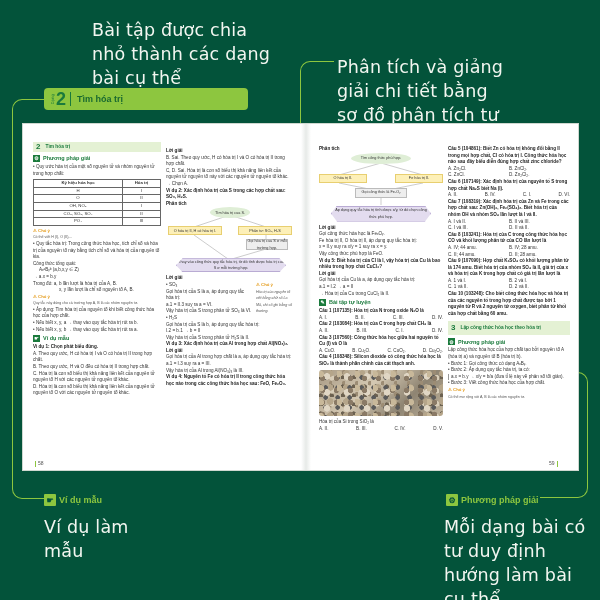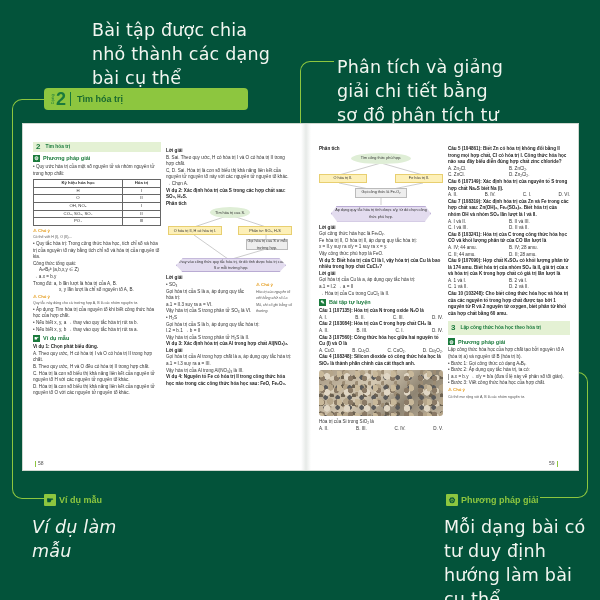--- a/index.html
+++ b/index.html
@@ -9,7 +9,7 @@
   .callout-title { position: absolute; color: #f2f6f0; font-size: 17.5px; line-height: 24px; letter-spacing: 0.2px; font-weight: 400; }
   #c1 { left: 44px; top: 18px; width: 180px; margin-left: 48px; }
   #c2 { left: 337px; top: 55px; width: 170px; }
-  #c3 { left: 32px; top: 515px; width: 120px; font-style: italic; }
+  #c3 { left: 44px; top: 515px; width: 120px; }
   #c4 { left: 444px; top: 515px; width: 150px; }
 
   .line { position: absolute; border-color: #8dc63f; border-style: solid; border-width: 0; }

